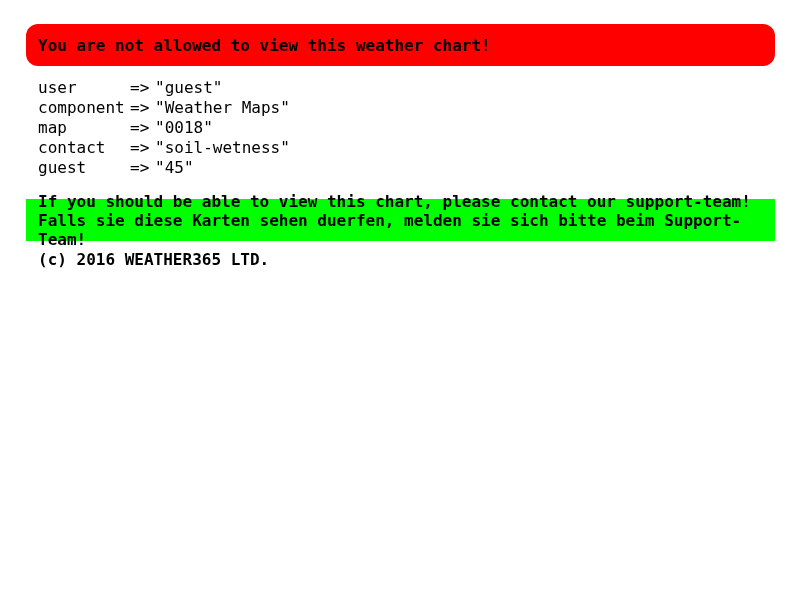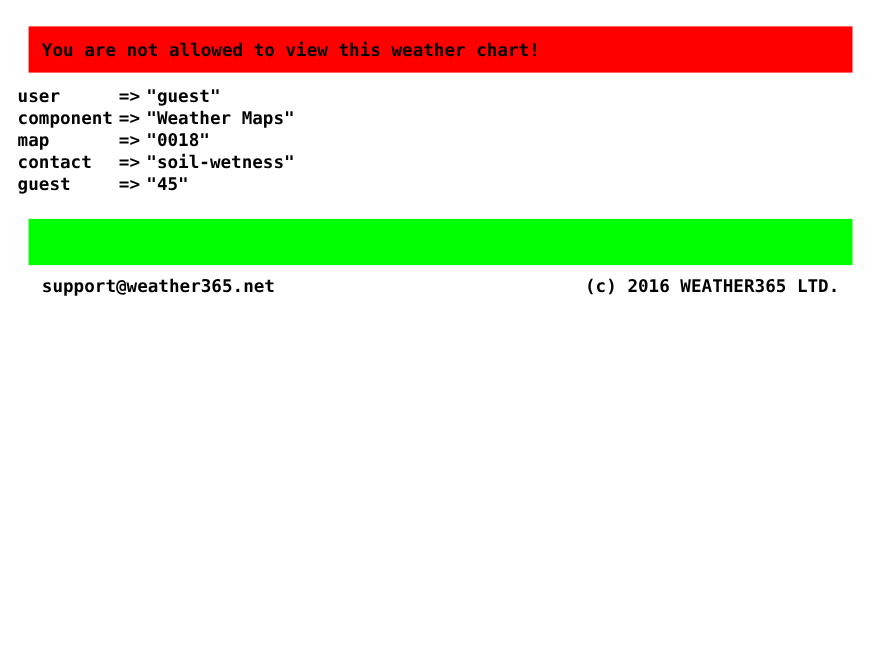--- a/index.html
+++ b/index.html
@@ -54,7 +54,7 @@
 </head>
 <body>
 
-<div class="banner banner-red" style="background: rgb(255, 0, 0);">
+<div class="banner banner-red" style="background: rgb(255, 0, 0); border-radius: 12px;">
   <div>You are not allowed to view this weather chart!</div>
 </div>
 

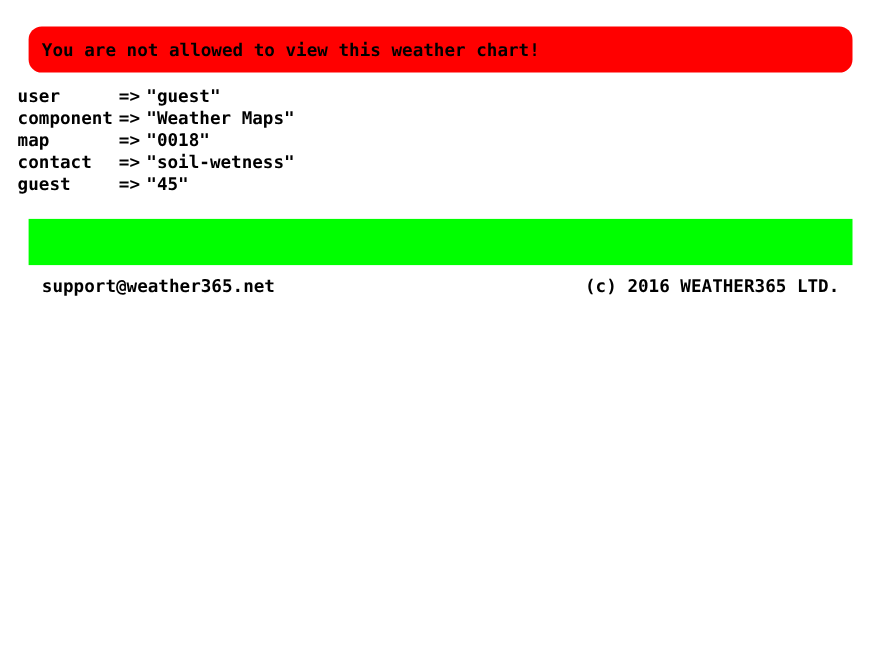--- a/index.html
+++ b/index.html
@@ -34,9 +34,9 @@
     background: #00ff00;
   }
   .kv-block {
-    margin: 12px 0 0 16px;
+    margin: 12px 0 0 38px;
     line-height: 20px;
-    font-weight: bold;
+    font-weight: normal;
   }
   .kv-row { display: flex; }
   .kv-key { width: 92px; }

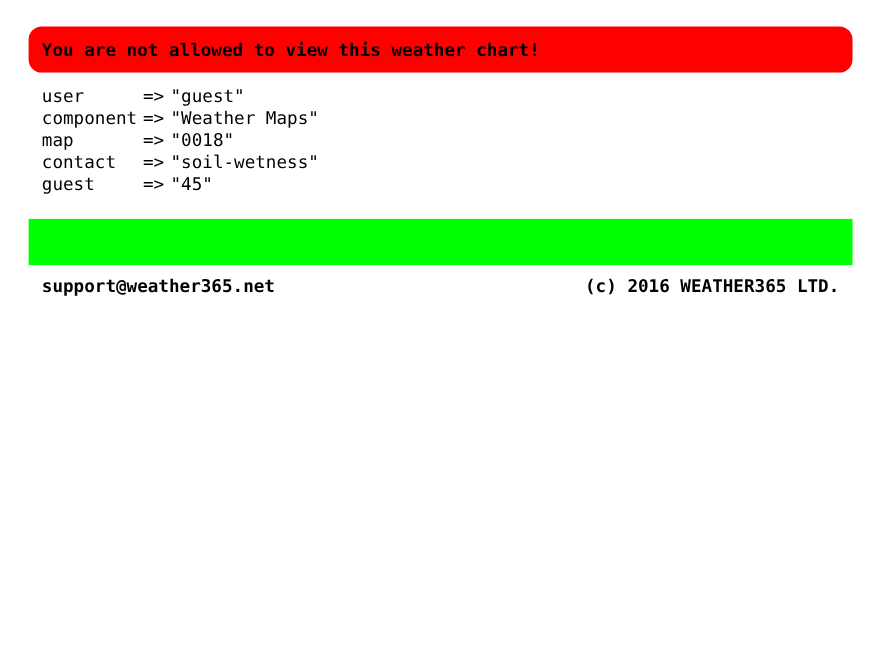--- a/index.html
+++ b/index.html
@@ -87,6 +87,7 @@
 </div>
 
 <div class="banner banner-green" style="background: rgb(0, 255, 0);">
+  <div>If you should be able to view this chart, please contact our support-team!</div>
 </div>
 
 <div class="footer">

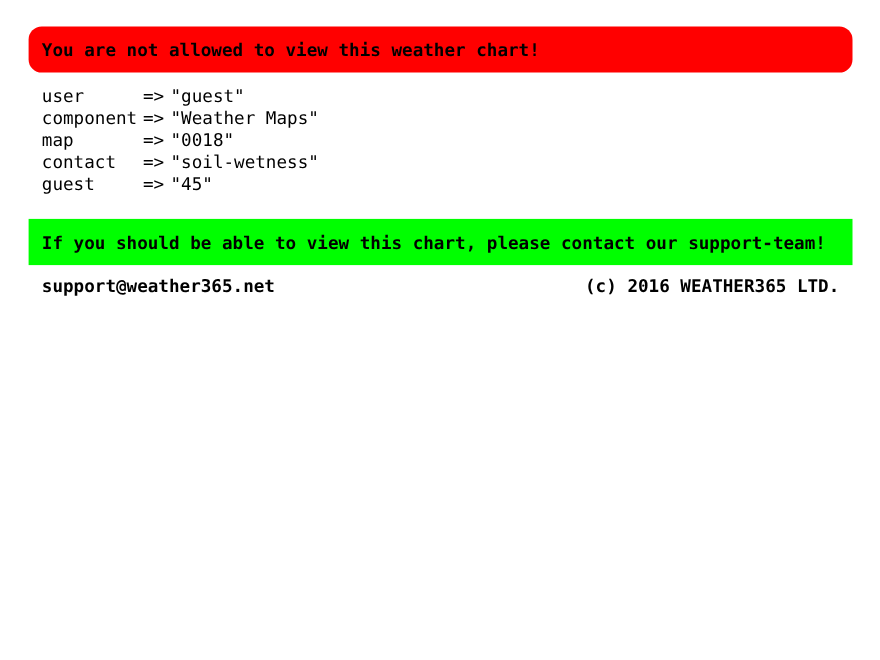--- a/index.html
+++ b/index.html
@@ -88,6 +88,7 @@
 
 <div class="banner banner-green" style="background: rgb(0, 255, 0);">
   <div>If you should be able to view this chart, please contact our support-team!</div>
+  <div>Falls sie diese Karten sehen duerfen, melden sie sich bitte beim Support-Team!</div>
 </div>
 
 <div class="footer">

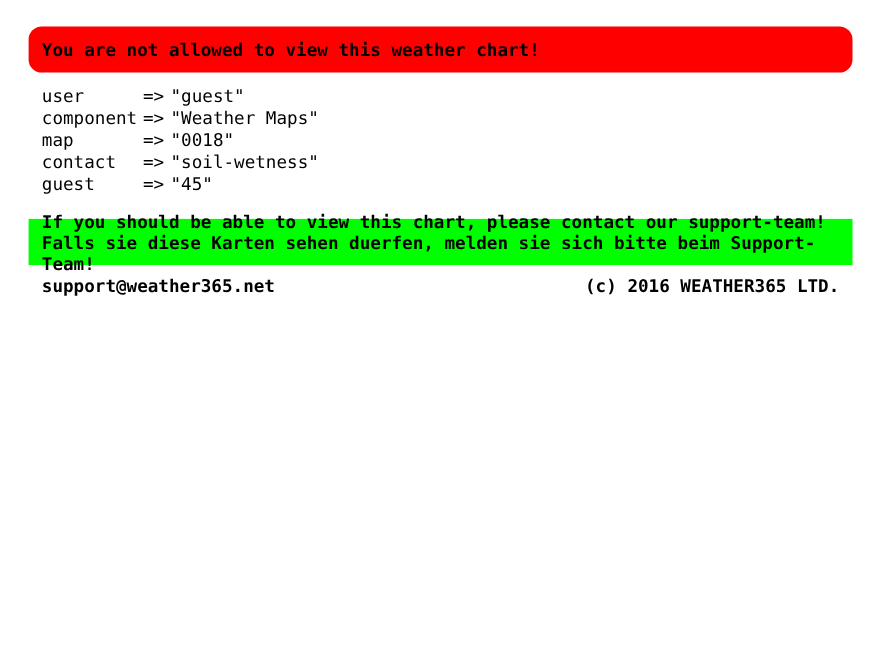--- a/index.html
+++ b/index.html
@@ -92,7 +92,6 @@
 </div>
 
 <div class="footer">
-  <span>support@weather365.net</span>
   <span>(c) 2016 WEATHER365 LTD.</span>
 </div>
 

